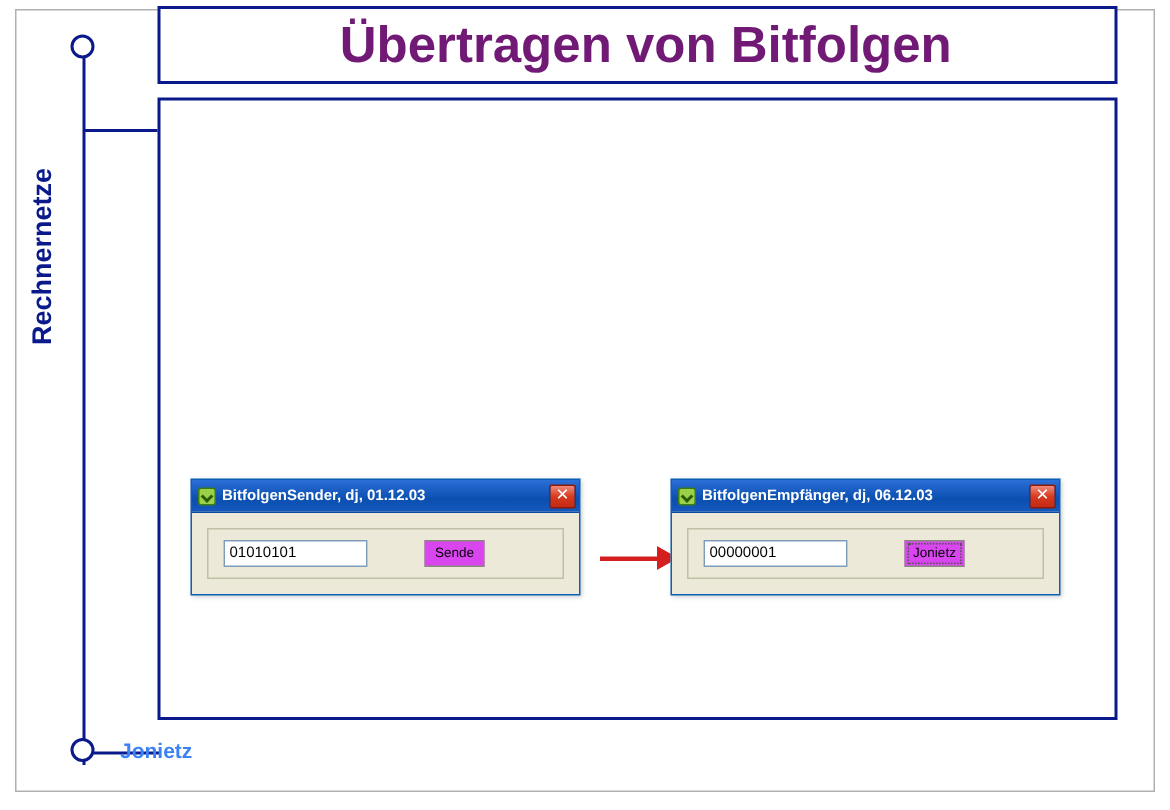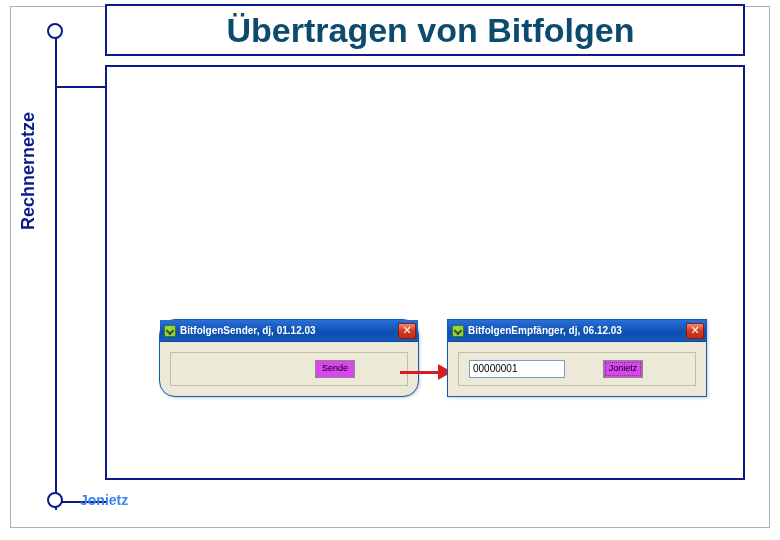--- a/index.html
+++ b/index.html
@@ -32,7 +32,7 @@
     z-index: 5;
   }
   .title-text {
-    color: #0c4a6e;
+    color: #701a75;
     font-weight: bold;
     font-size: 34px;
     text-align: center;

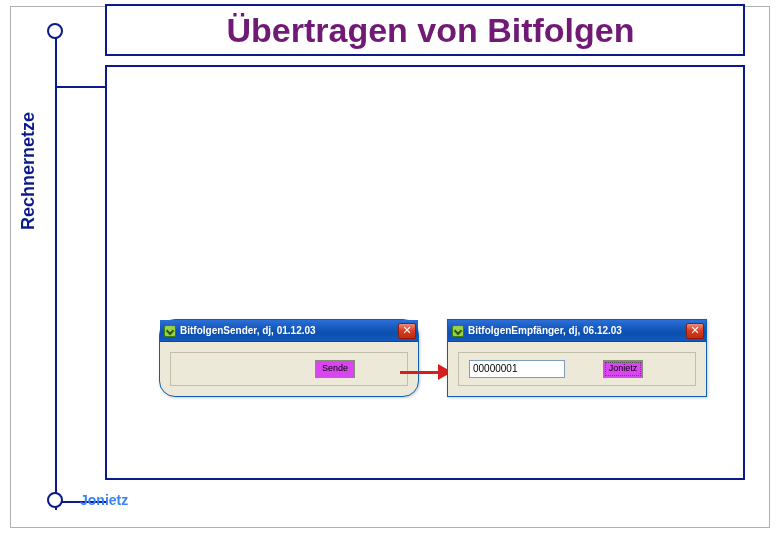--- a/index.html
+++ b/index.html
@@ -124,7 +124,7 @@
     background: #ece9d8;
     box-shadow: 1px 1px 3px rgba(0,0,0,0.2);
   }
-  .win-sender { left: 159px; top: 319px; border-radius: 16px; }
+  .win-sender { left: 127px; top: 319px; }
   .win-receiver { left: 447px; top: 319px; }
   .titlebar {
     height: 22px;

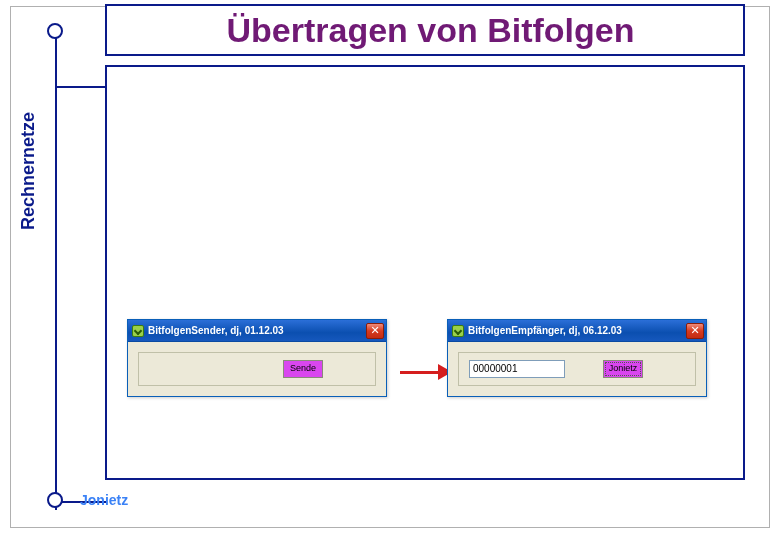--- a/index.html
+++ b/index.html
@@ -263,6 +263,7 @@
     <div class="close-btn">✕</div>
   </div>
   <div class="panel">
+    <div class="input-field">01010101</div>
     <div class="action-btn">Sende</div>
   </div>
 </div>

